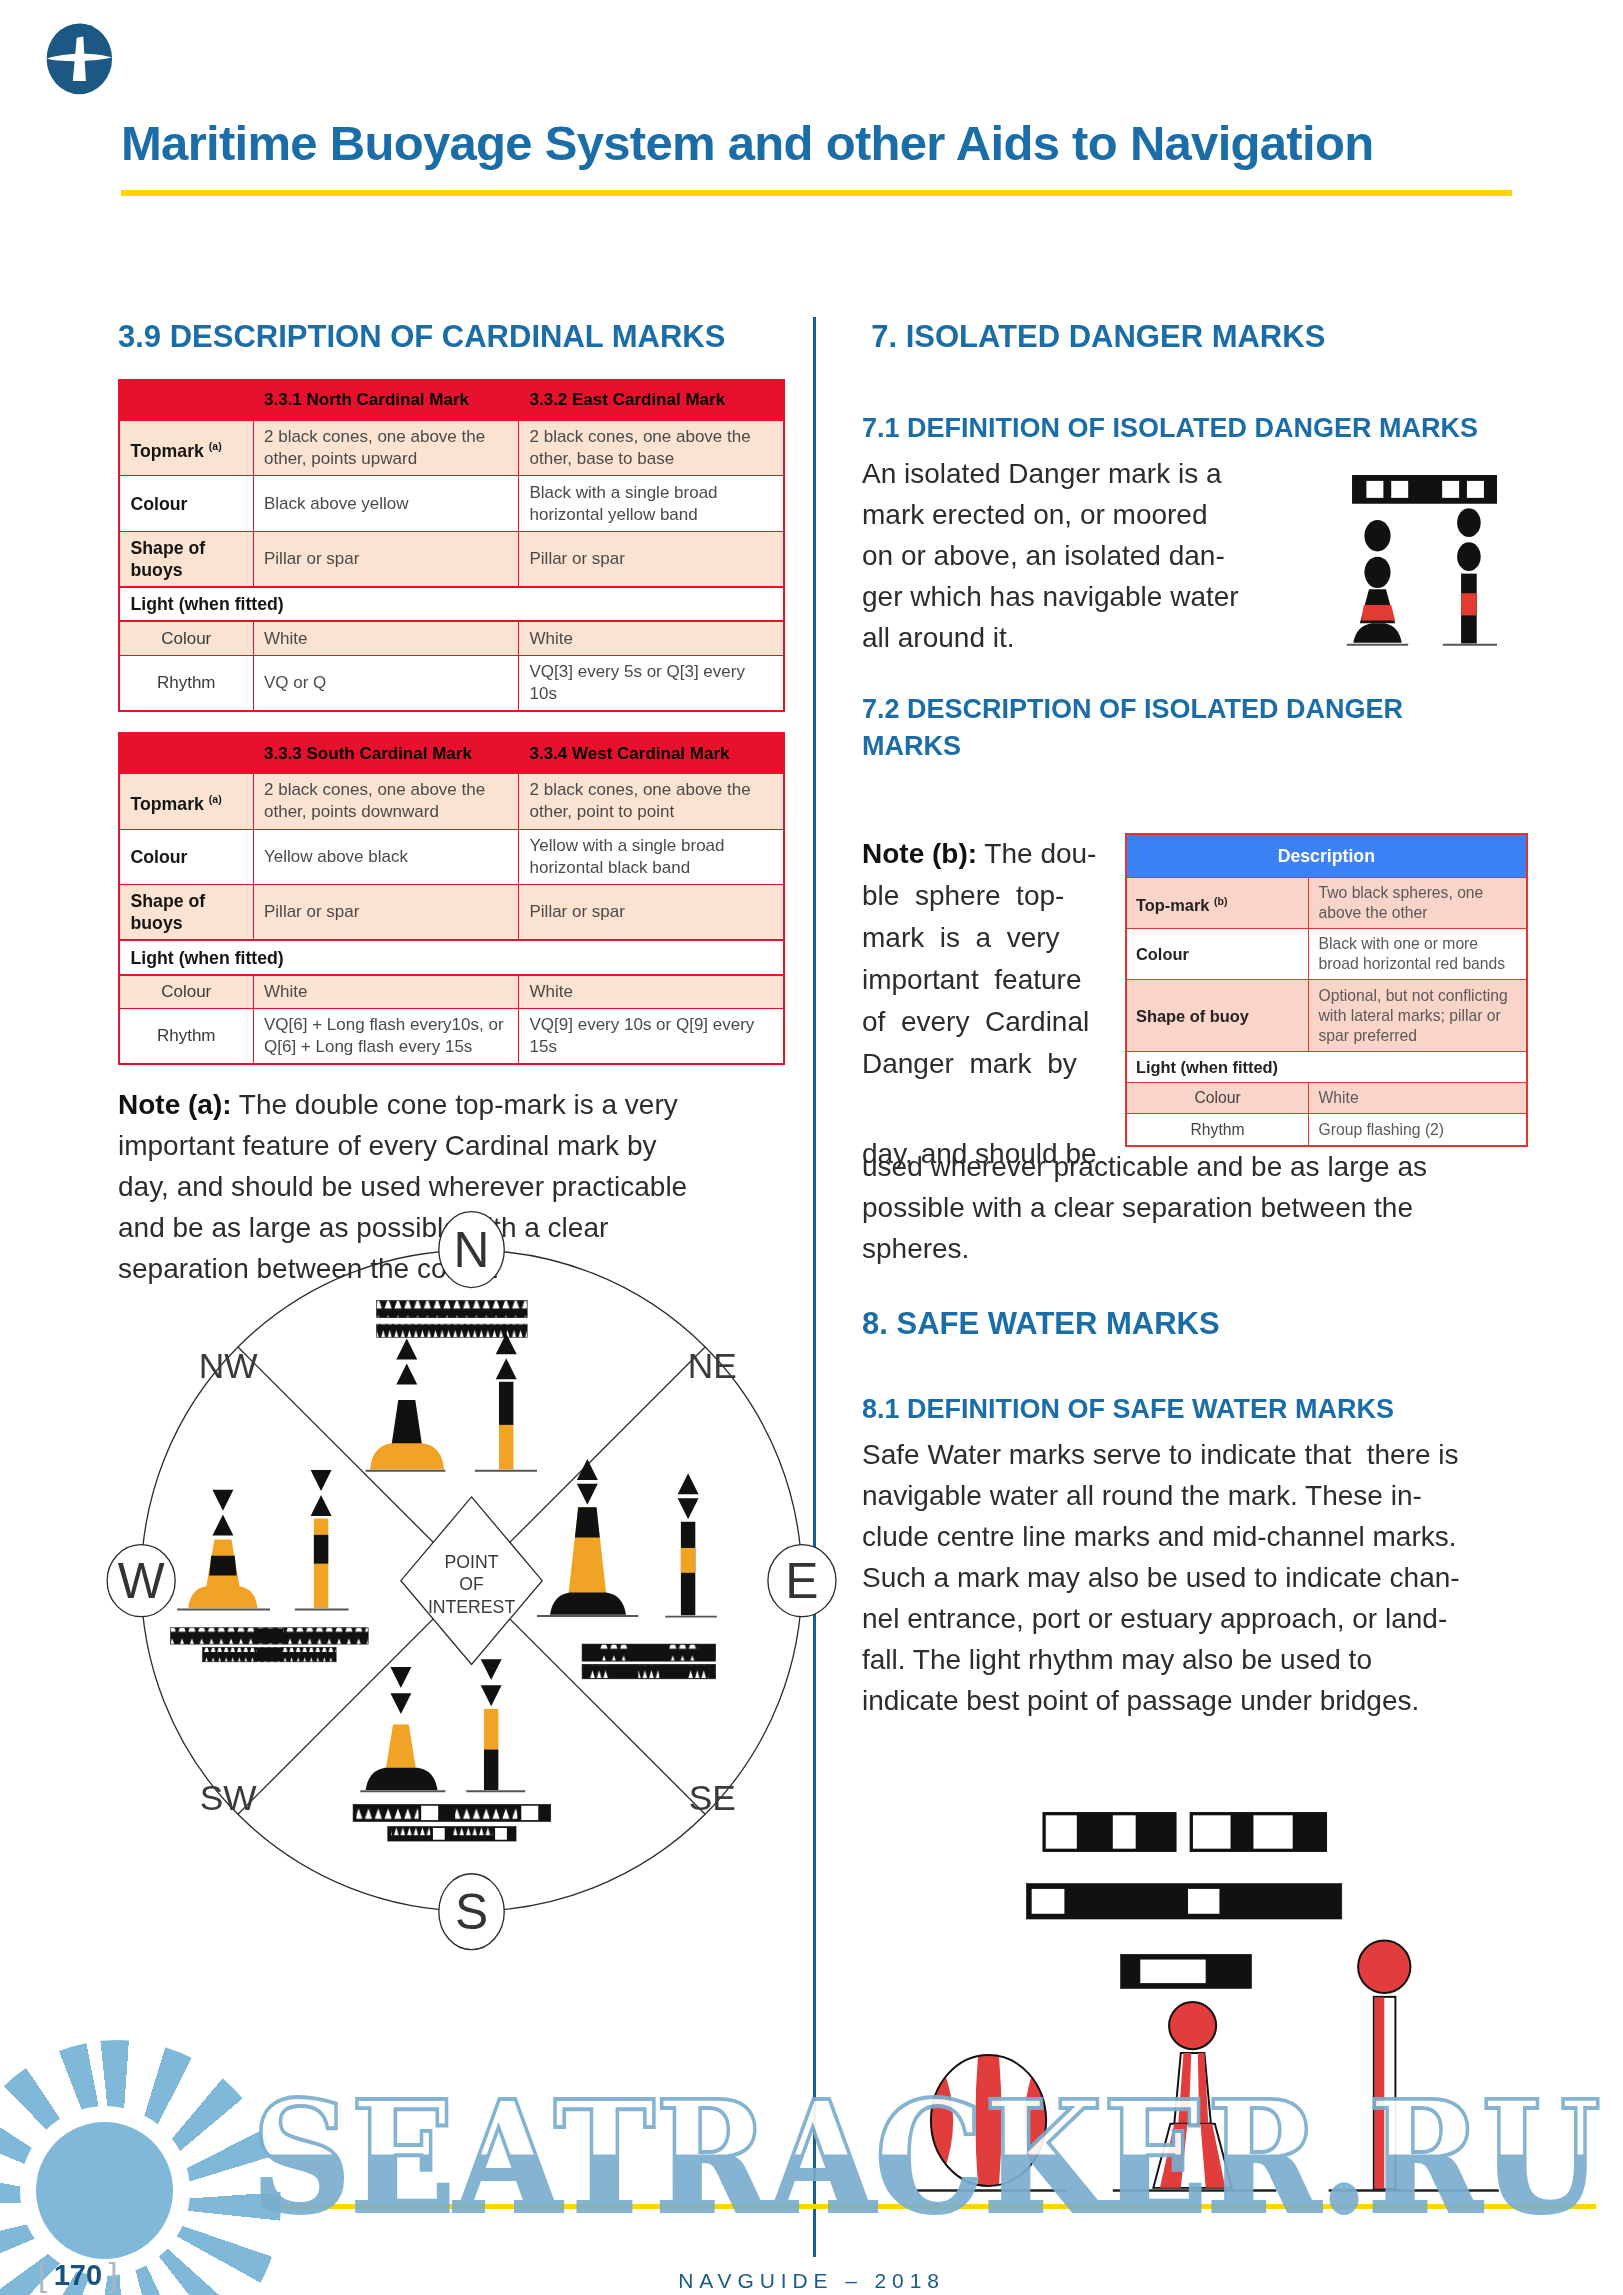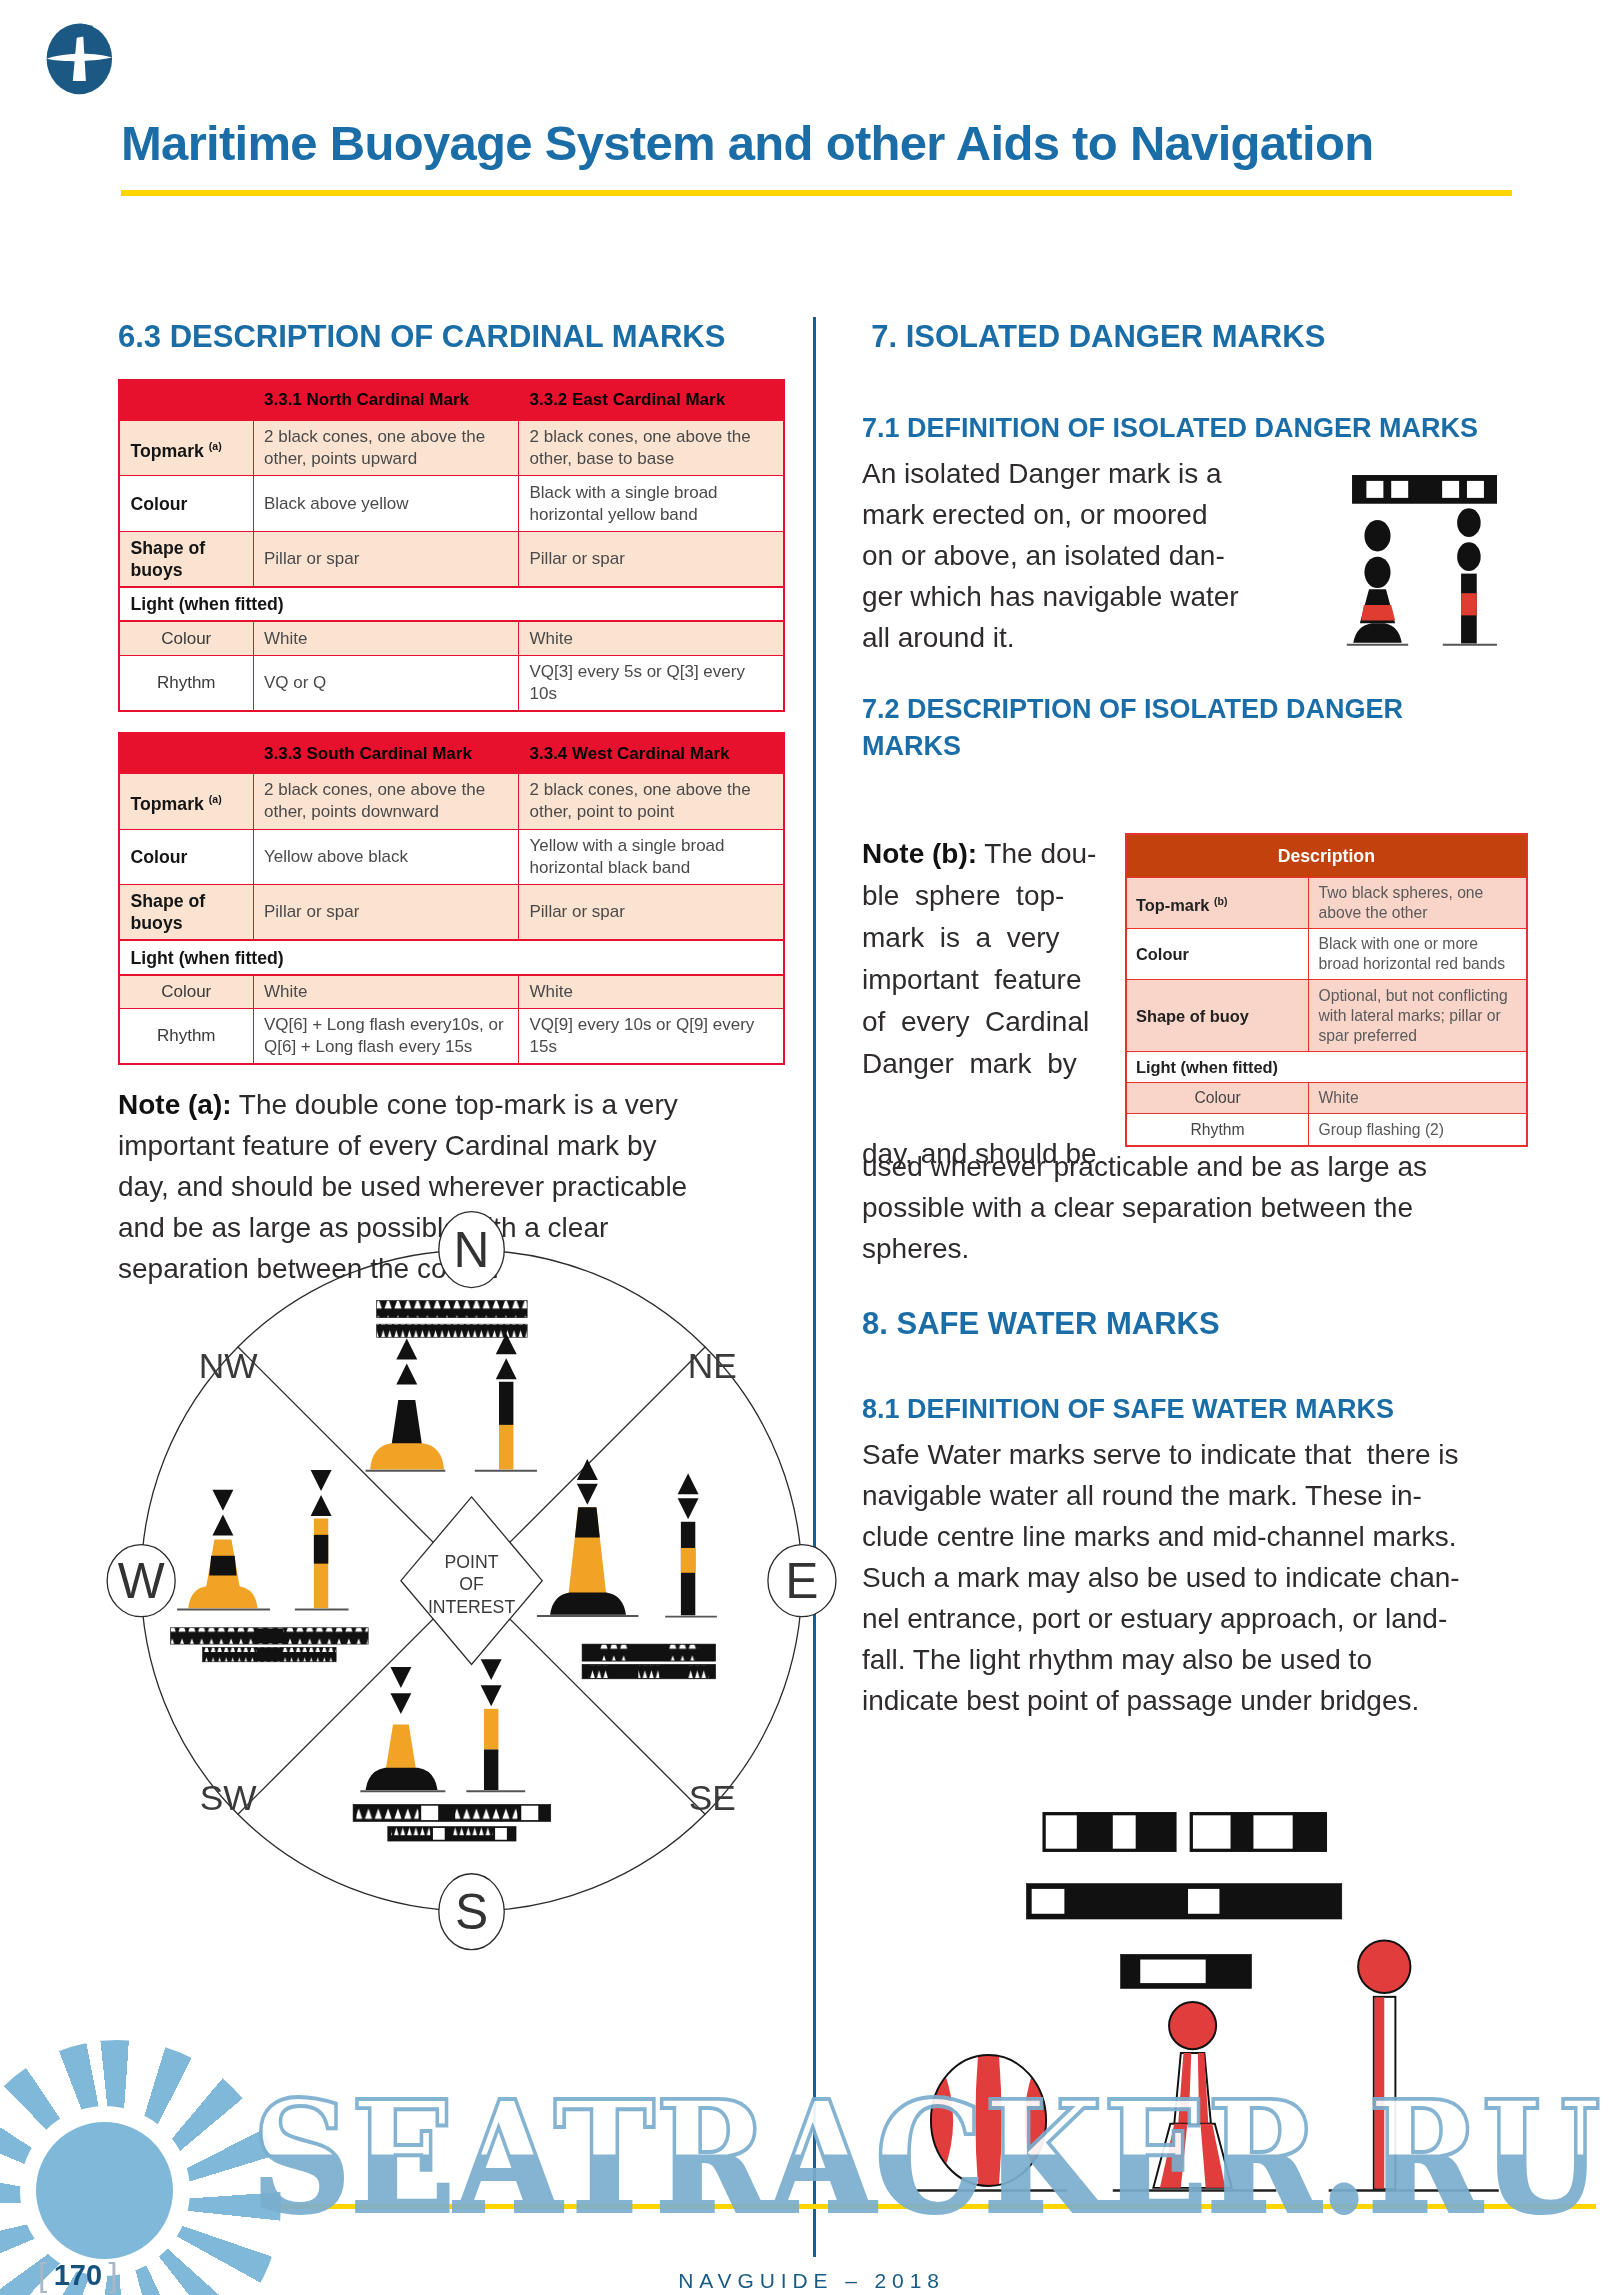--- a/index.html
+++ b/index.html
@@ -67,7 +67,7 @@
 <div class="abs divider"></div>
 
 <div class="abs col-left">
-  <h2 class="sec">6.3 DESCRIPTION OF CARDINAL MARKS</h2>
+  <h2 class="sec">3.9 DESCRIPTION OF CARDINAL MARKS</h2>
   <div class="tgap1"></div>
 
   <table class="ctable">

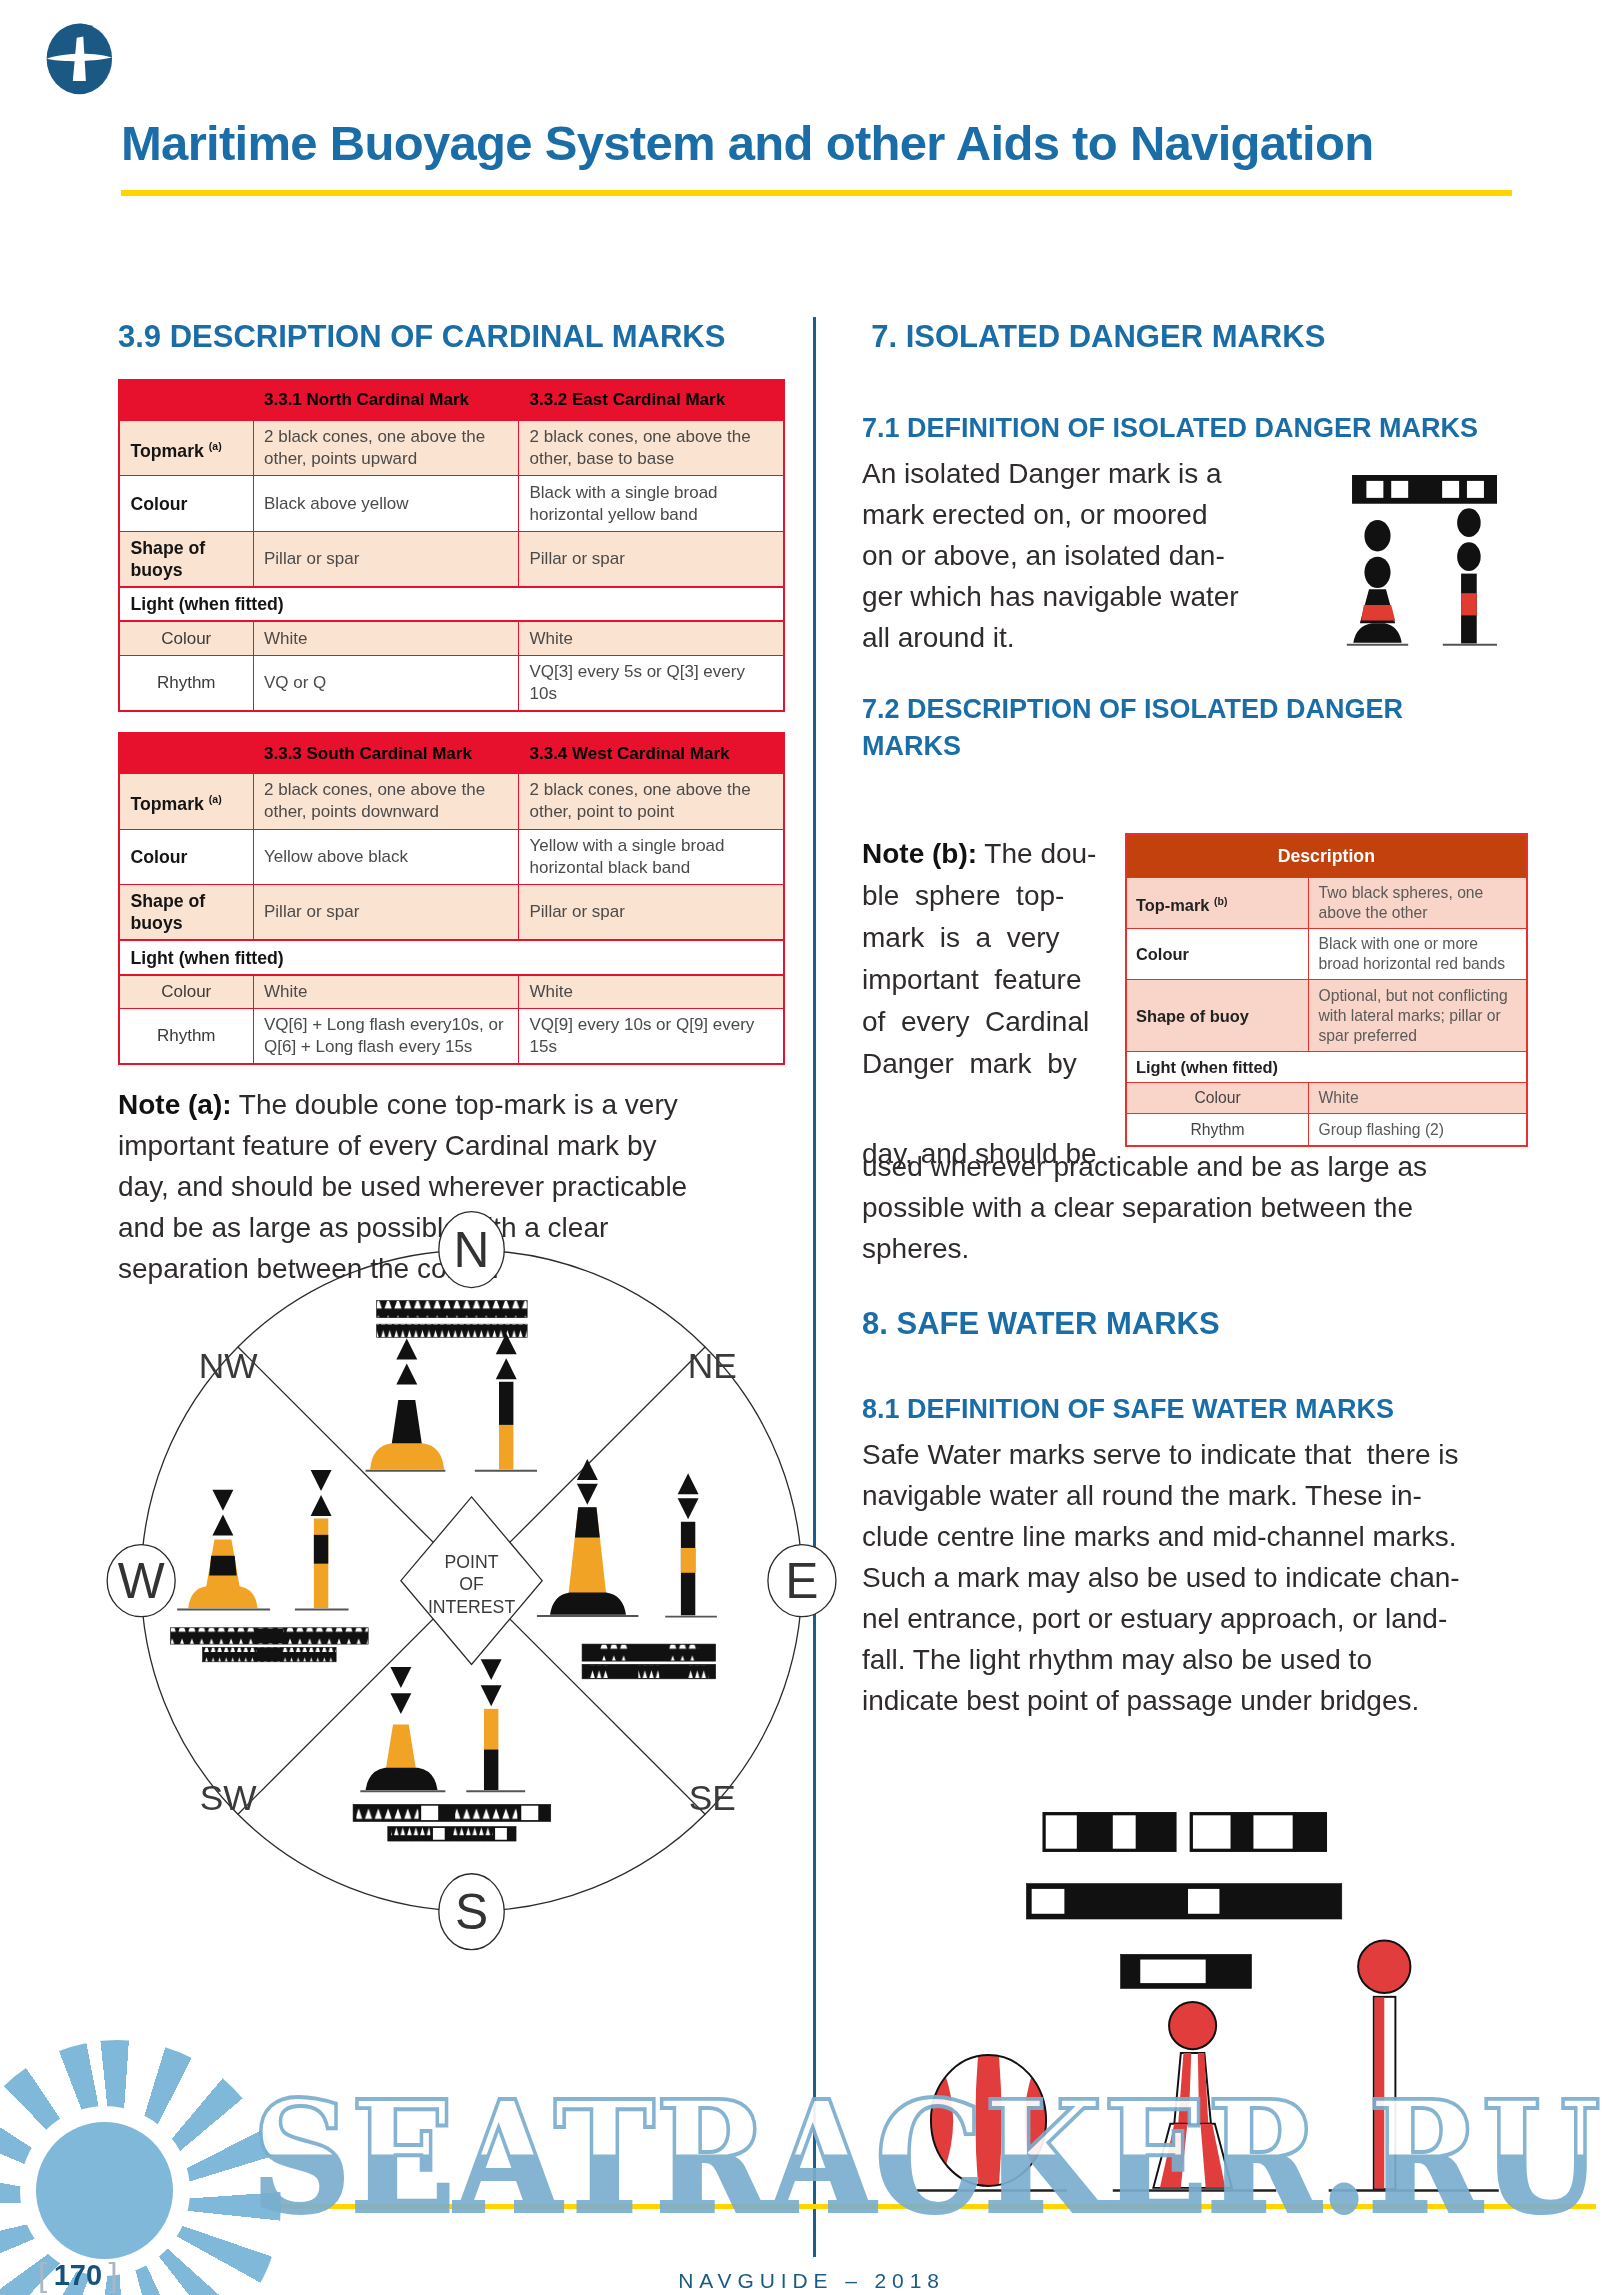--- a/index.html
+++ b/index.html
@@ -36,7 +36,7 @@
   .noteb{width:262px;}
   table.dtable{position:absolute;right:9.2px;top:0;width:403px;border-collapse:collapse;table-layout:fixed;border:2px solid #e8312d;}
   table.dtable td{border:1.3px solid #e8312d;padding:5.2px 9.2px;font-size:15.7px;line-height:20px;color:#5a5a5a;vertical-align:middle;}
-  table.dtable tr.head td{background:#c2410c;color:#ffffff;font-weight:bold;font-size:17.7px;text-align:center;height:31px;}
+  table.dtable tr.head td{background:#3b82f6;color:#ffffff;font-weight:bold;font-size:17.7px;text-align:center;height:31px;}
   table.dtable td.lab{font-weight:bold;color:#222;font-size:16.4px;}
   table.dtable tr.pink td{background:#f8d5c8;}
   table.dtable td.lightrow{font-weight:bold;color:#222;font-size:16.4px;}

